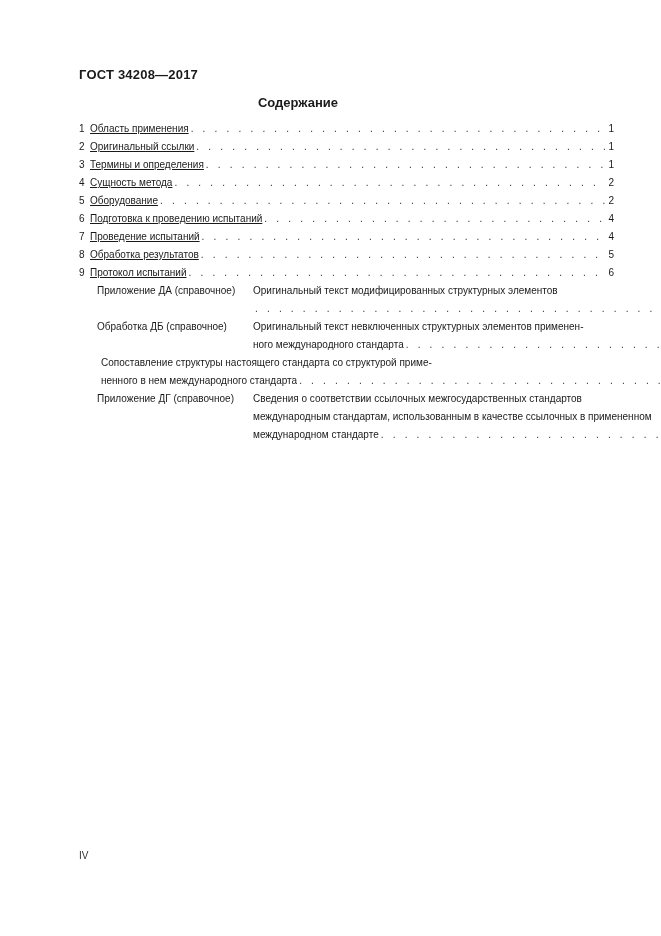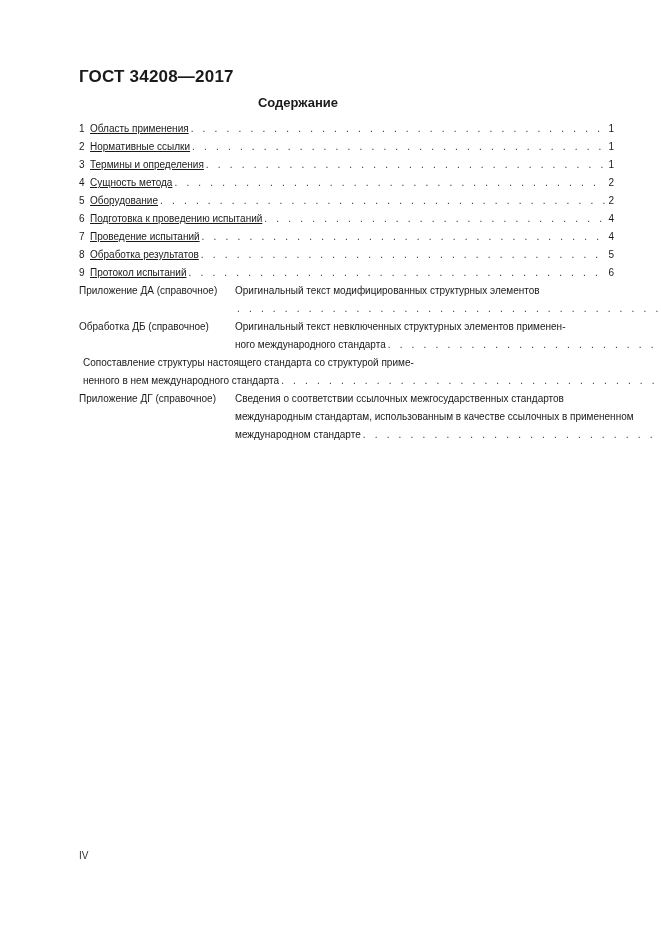--- a/index.html
+++ b/index.html
@@ -9,7 +9,7 @@
     }
     .header-code {
       position: absolute; left: 79px; top: 67px;
-      font-size: 17px; font-weight: bold; letter-spacing: 0.2px;
+      font-size: 13px; font-weight: bold; letter-spacing: 0.2px;
     }
     .toc-title {
       position: absolute; left: 0; width: 560px; top: 95px;

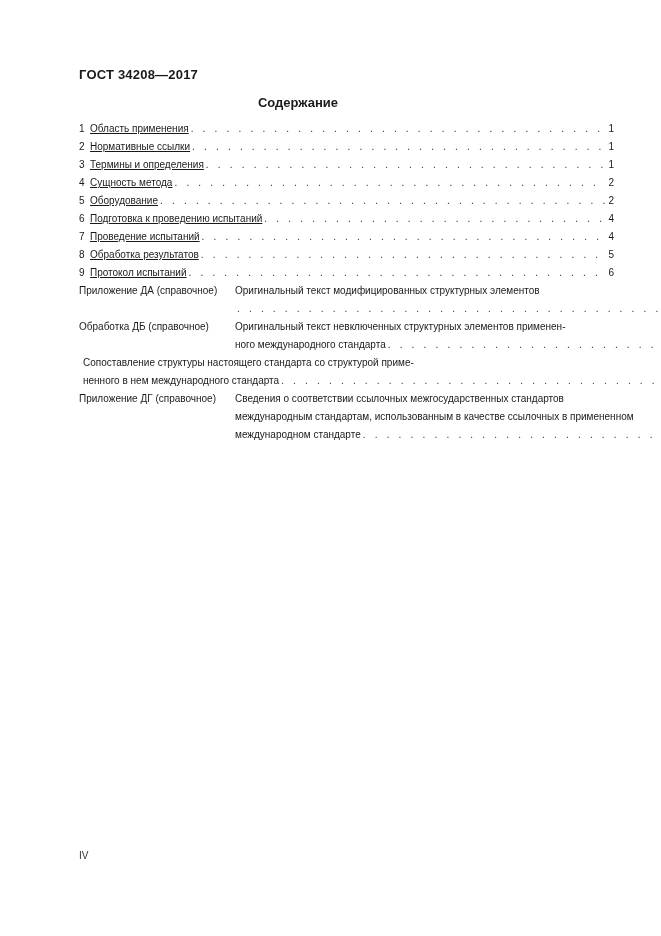--- a/index.html
+++ b/index.html
@@ -57,7 +57,7 @@
   </div>
   <div class="toc-row">
     <span class="num">2</span>
-    <span class="label">Нормативные ссылки</span>
+    <span class="label">Оригинальный ссылки</span>
     <span class="dots">. . . . . . . . . . . . . . . . . . . . . . . . . . . . . . . . . . . . . . . . . . . . . . . . . . . . . . . . . . . . . . . . . . . . . . . . . . . . . . . . . . . .</span>
     <span class="page">1</span>
   </div>

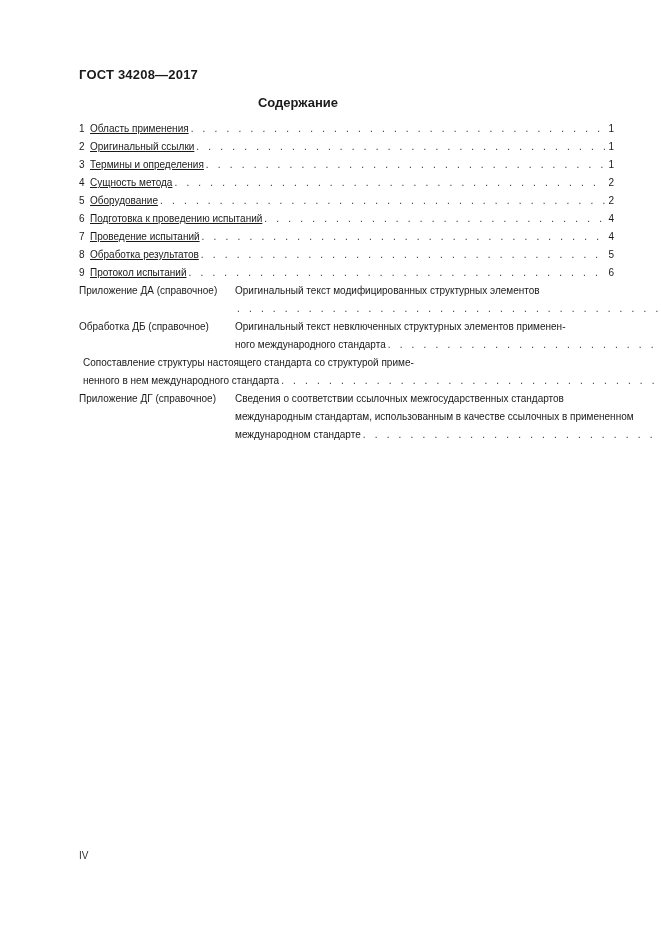--- a/index.html
+++ b/index.html
@@ -28,7 +28,7 @@
       letter-spacing: 3.2px; color: #333;
     }
     .toc-row .page { flex: none; text-align: right; min-width: 7px; }
-    .annex { display: flex; align-items: flex-start; line-height: 18px; }
+    .annex { display: flex; align-items: flex-start; line-height: 18px; margin-left: 18px; }
     .annex .annex-head { flex: none; width: 152px; white-space: nowrap; }
     .annex .annex-body { flex: 1 1 auto; margin-left: 4px; }
     .annex .line { display: block; white-space: nowrap; }

